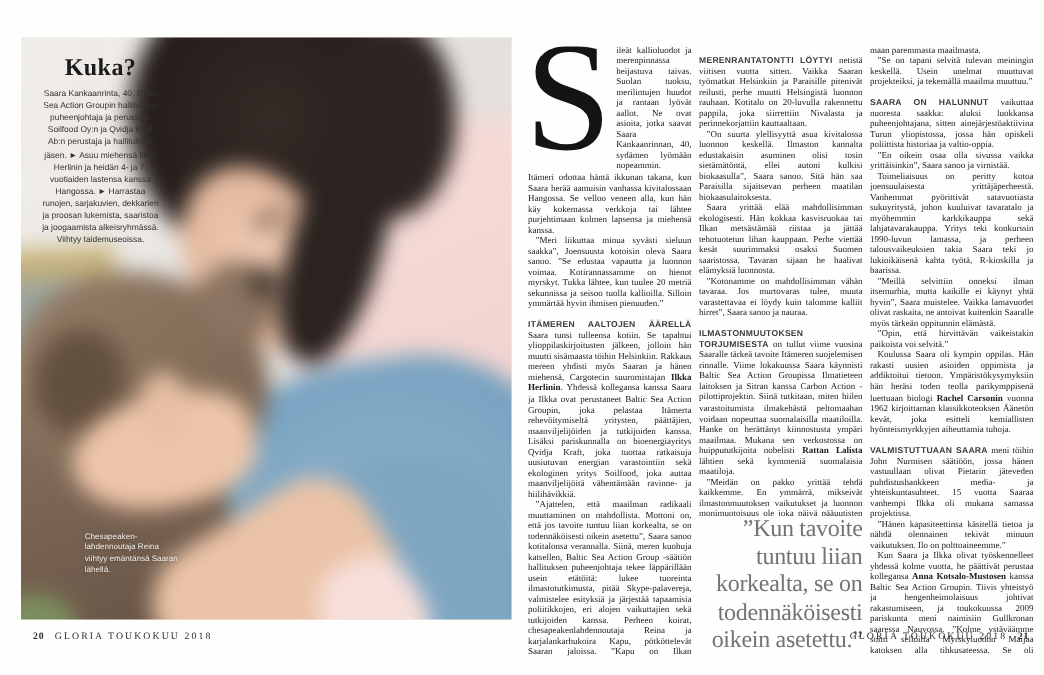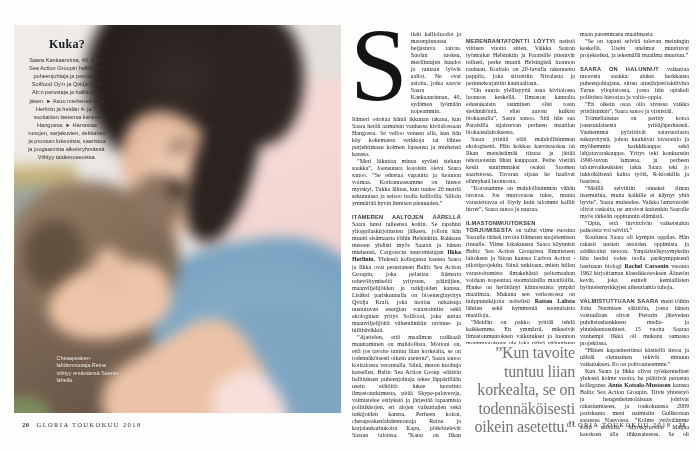--- a/index.html
+++ b/index.html
@@ -37,7 +37,7 @@
   .plant{left:-2%;top:93%;width:16%;height:10%;background:#7d8f5e;border-radius:50%;}
   
   .kuka{position:absolute;left:14px;top:12px;width:78px;text-align:center;color:#2a2a2a;}
-  .kuka h3{margin:0 0 4px;font-size:12px;font-weight:bold;letter-spacing:.3px;color:#1a1a1a;text-align:center;}
+  .kuka h3{margin:0 0 4px;font-size:16px;font-weight:bold;letter-spacing:.3px;color:#1a1a1a;text-align:center;}
   .kuka p{margin:0;font-size:5.6px;line-height:1.45;font-family:"Liberation Sans",sans-serif;color:#333;}
   .photo-caption{position:absolute;left:13%;top:85%;width:20%;color:#f5f2ee;font-family:"Liberation Sans",sans-serif;
                  font-size:5.4px;line-height:1.4;text-shadow:0 0 2px rgba(60,45,35,.6);}

